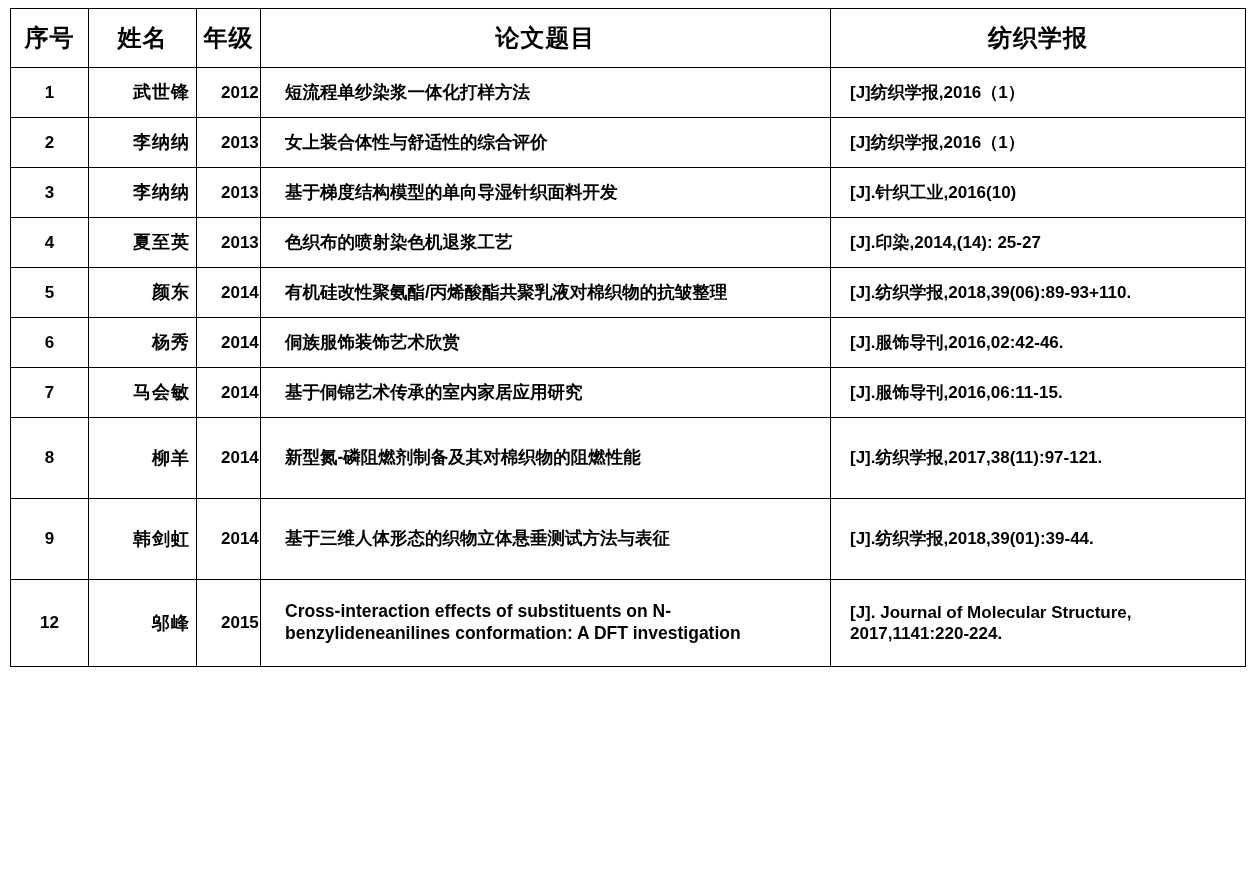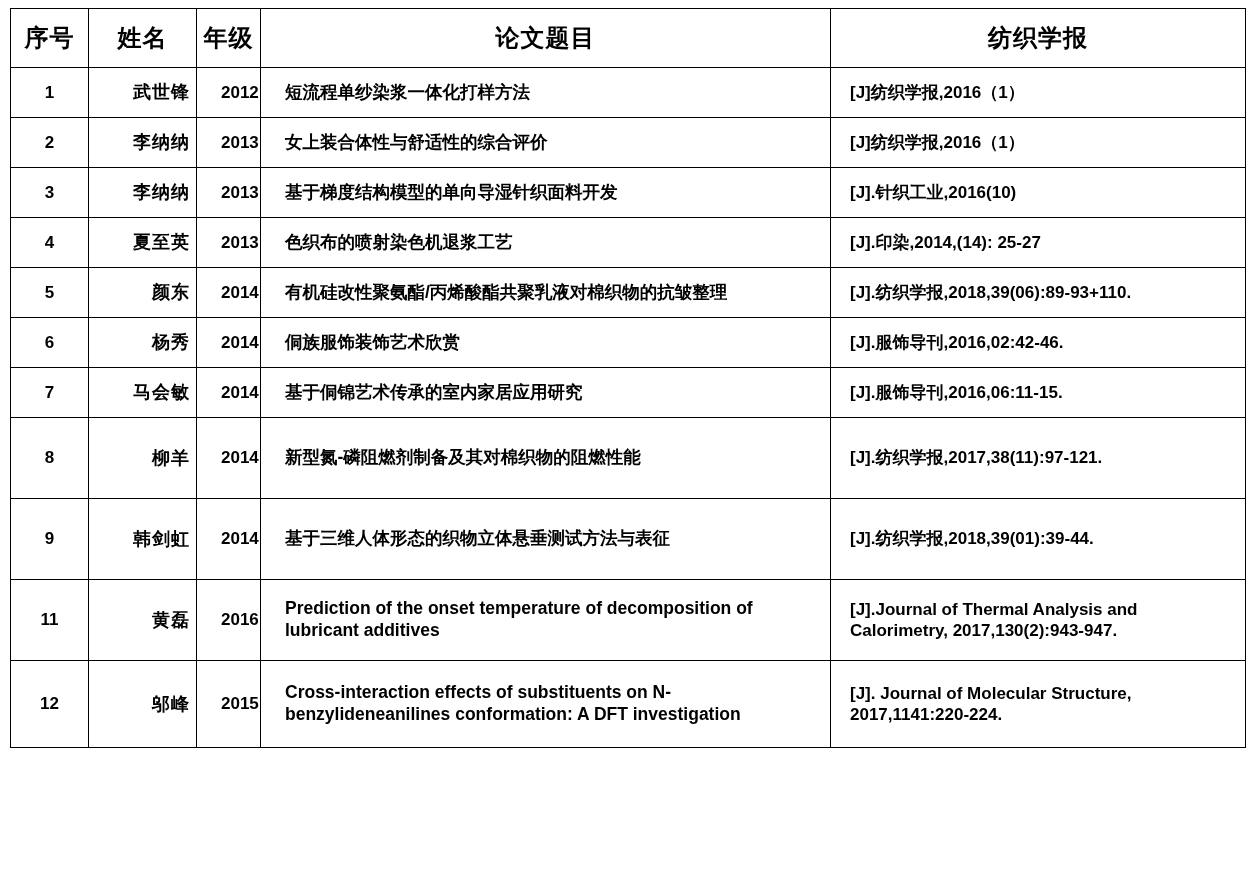--- a/index.html
+++ b/index.html
@@ -164,13 +164,6 @@
         <td class="title-cell">基于三维人体形态的织物立体悬垂测试方法与表征</td>
         <td class="journal-cell">[J].纺织学报,2018,39(01):39-44.</td>
       </tr>
-      <tr class="h-med">
-        <td class="index-cell">11</td>
-        <td class="name-cell">黄磊</td>
-        <td class="grade-cell">2016</td>
-        <td class="title-cell">Prediction of the onset temperature of decomposition of lubricant additives</td>
-        <td class="journal-cell">[J].Journal of Thermal Analysis and Calorimetry, 2017,130(2):943-947.</td>
-      </tr>
       <tr class="h-big">
         <td class="index-cell">12</td>
         <td class="name-cell">邬峰</td>

